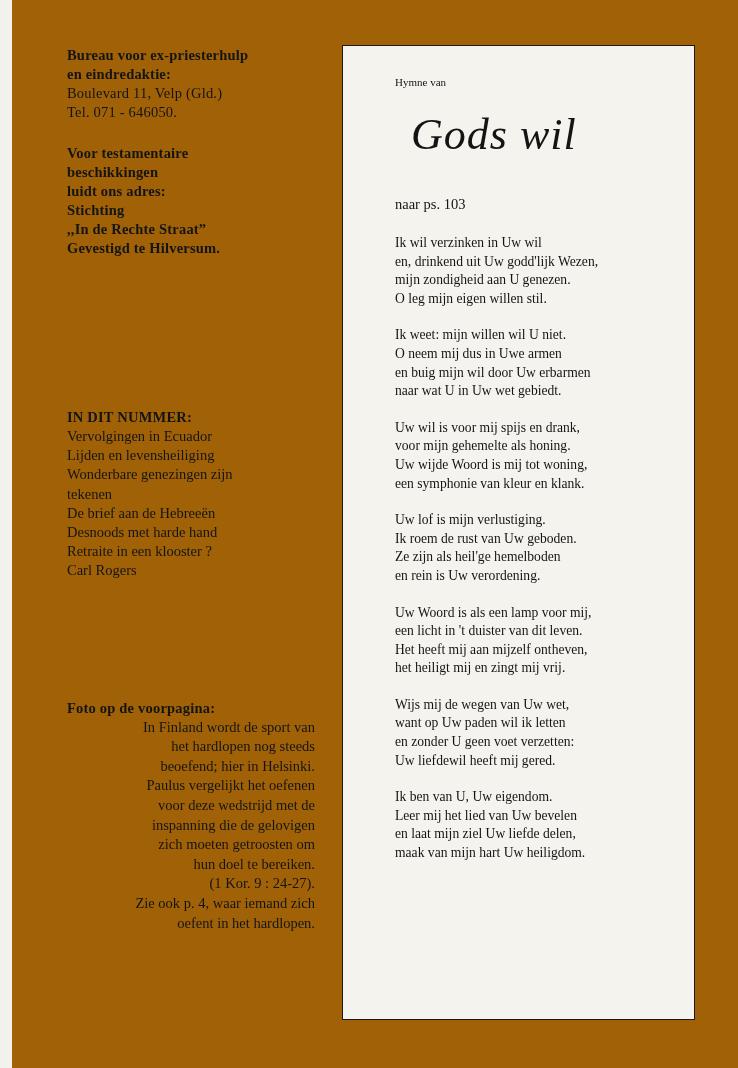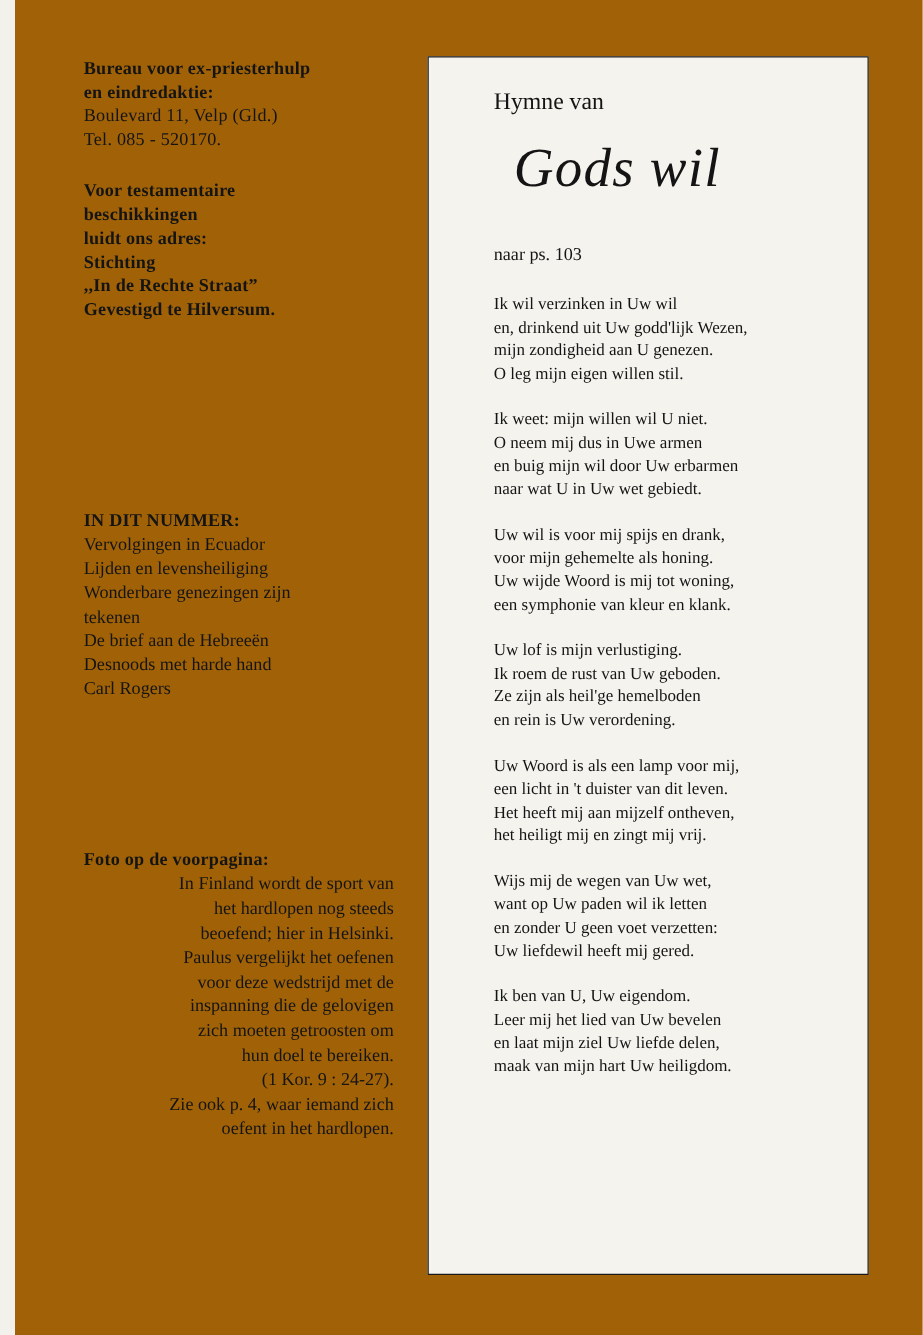--- a/index.html
+++ b/index.html
@@ -96,7 +96,7 @@
     right: 18px;
   }
   .hymn-kicker {
-    font-size: 19px;
+    font-size: 11px;
     line-height: 20px;
     margin-bottom: 18px;
   }

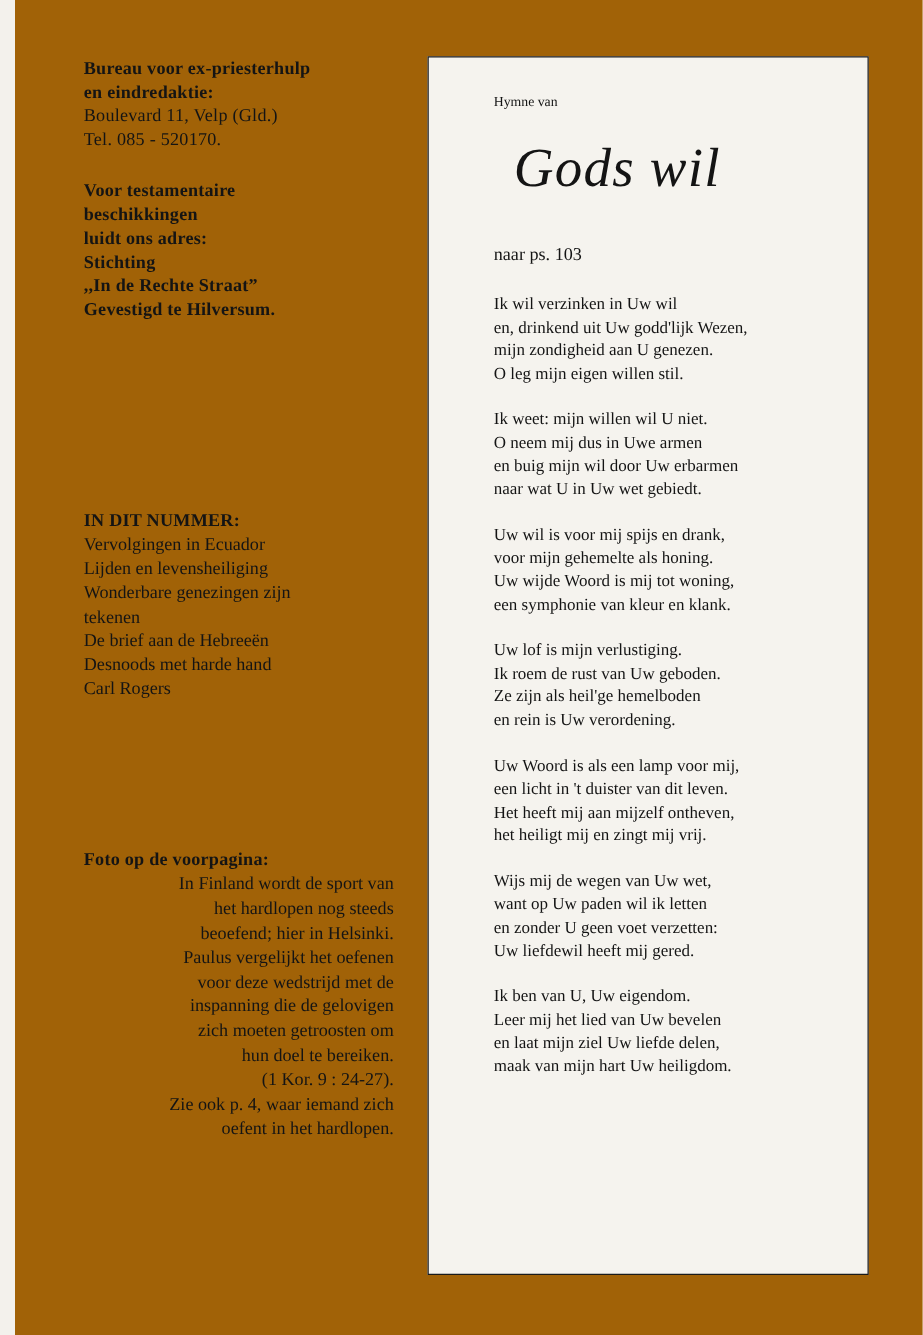--- a/index.html
+++ b/index.html
@@ -134,7 +134,7 @@
         <div class="addr-strong">Bureau voor ex-priesterhulp</div>
         <div class="addr-strong">en eindredaktie:</div>
         <div class="addr-normal">Boulevard 11, Velp (Gld.)</div>
-        <div class="addr-normal">Tel. 085 - 520170.</div>
+        <div class="addr-normal">Tel. 071 - 646050.</div>
       </div>
 
       <div class="gap-lg"></div>

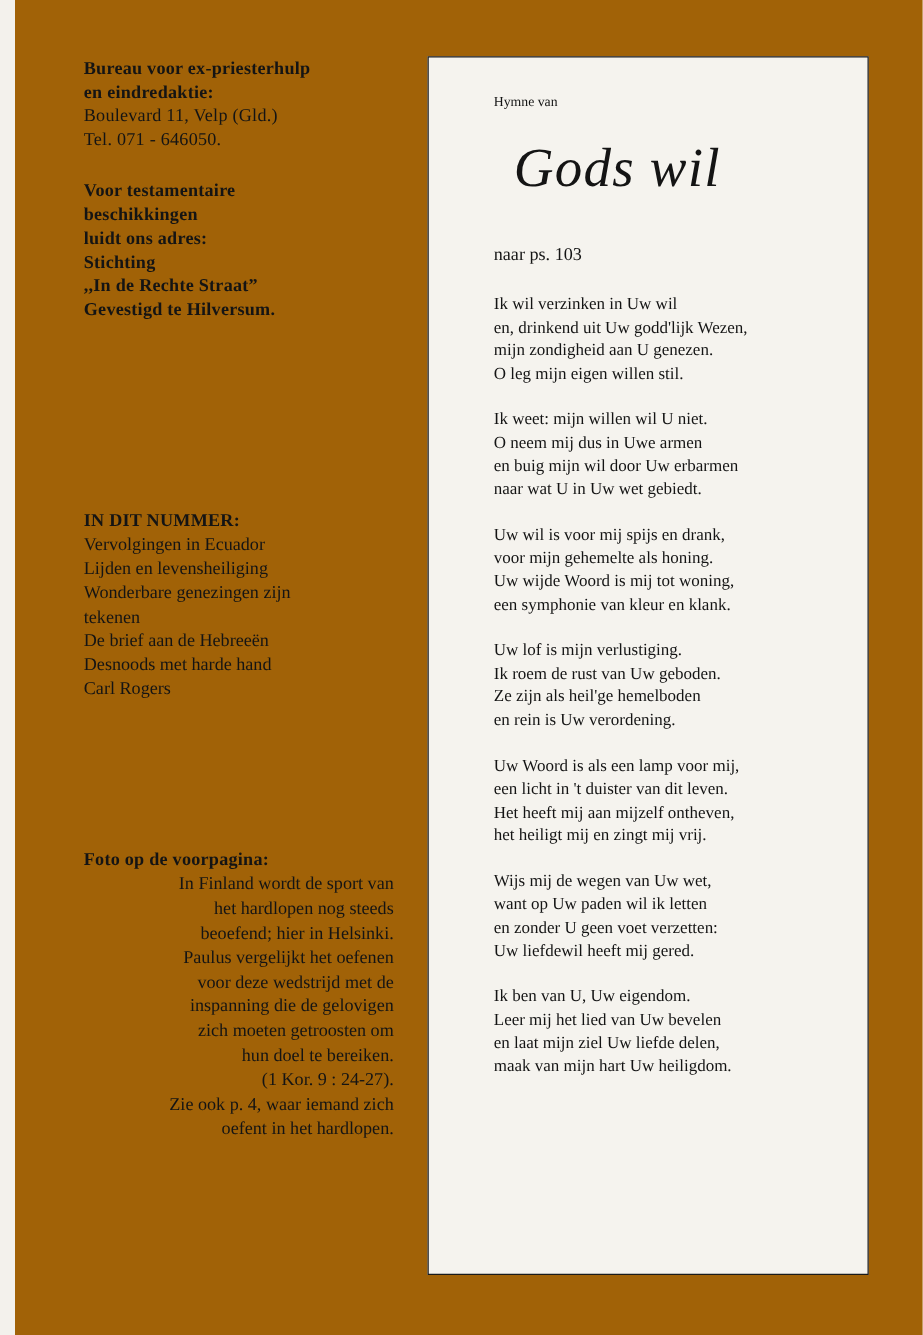--- a/index.html
+++ b/index.html
@@ -159,6 +159,7 @@
 tekenen</li>
           <li>De brief aan de Hebreeën</li>
           <li>Desnoods met harde hand</li>
+          <li>Retraite in een klooster ?</li>
           <li>Carl Rogers</li>
         </ul>
       </div>

